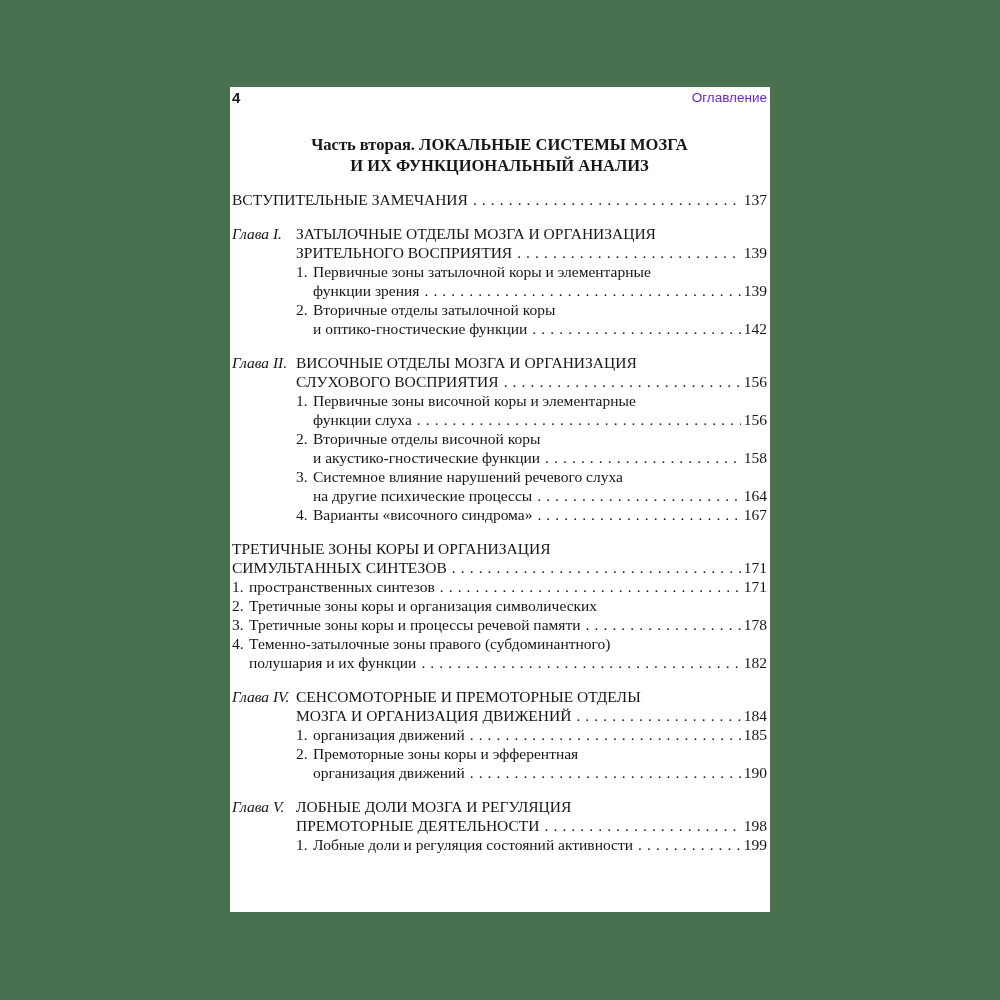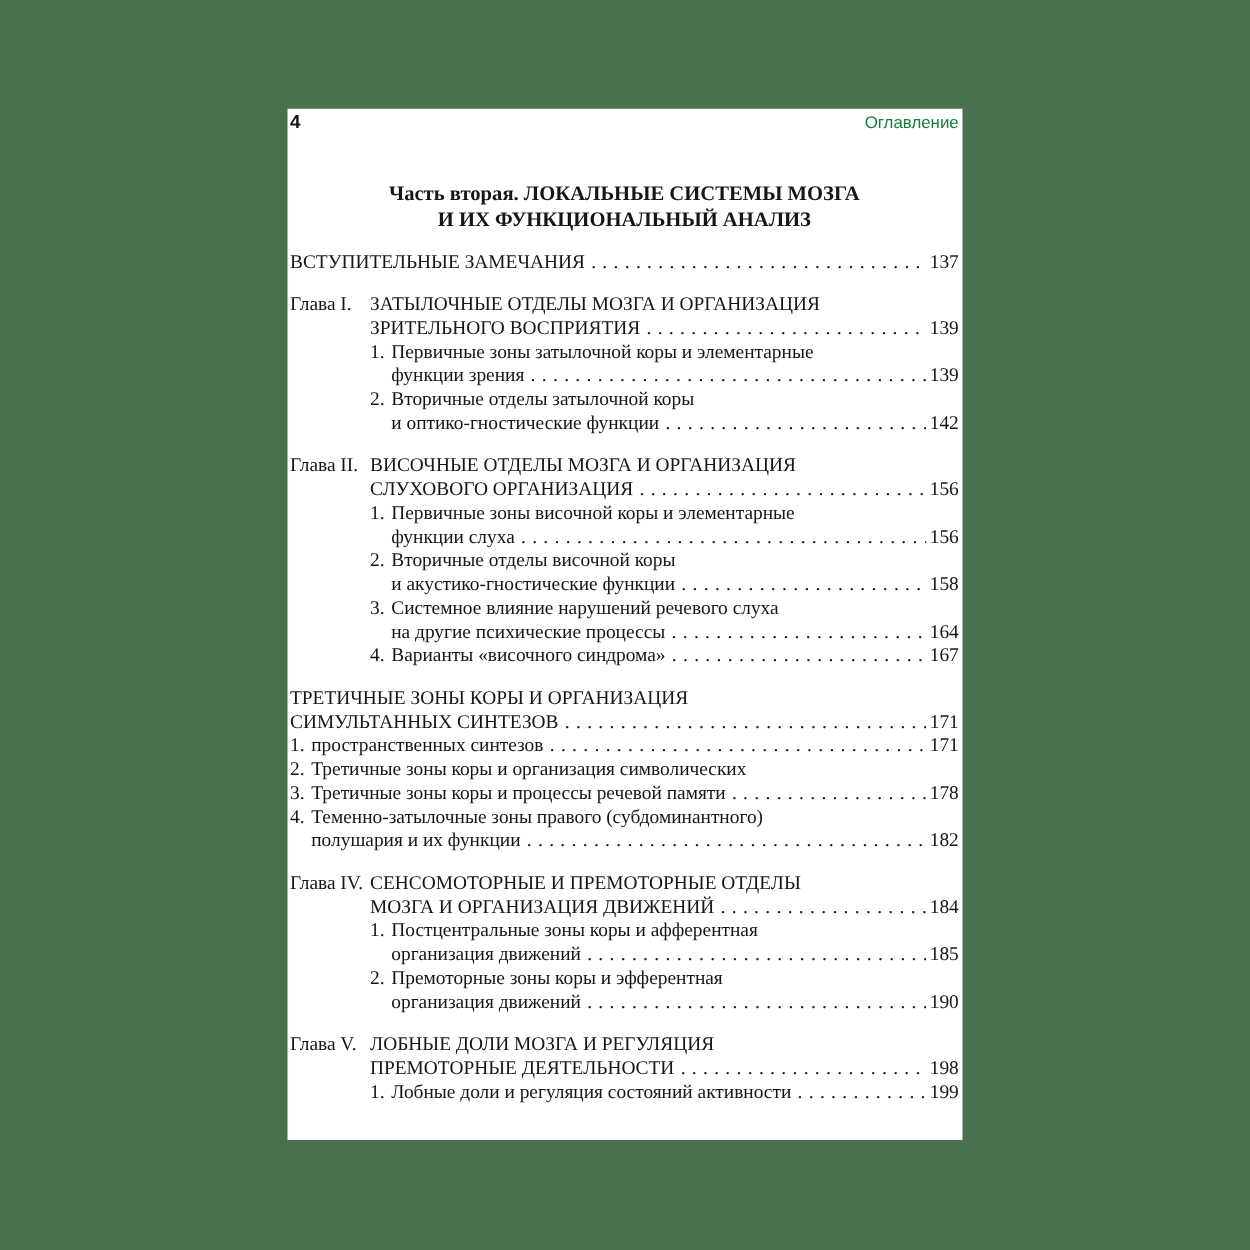--- a/index.html
+++ b/index.html
@@ -43,7 +43,7 @@
     font-size: 15px;
   }
   .running-title {
-    color: #15803d;
+    color: #6d28d9;
   }
   
   .part-title {

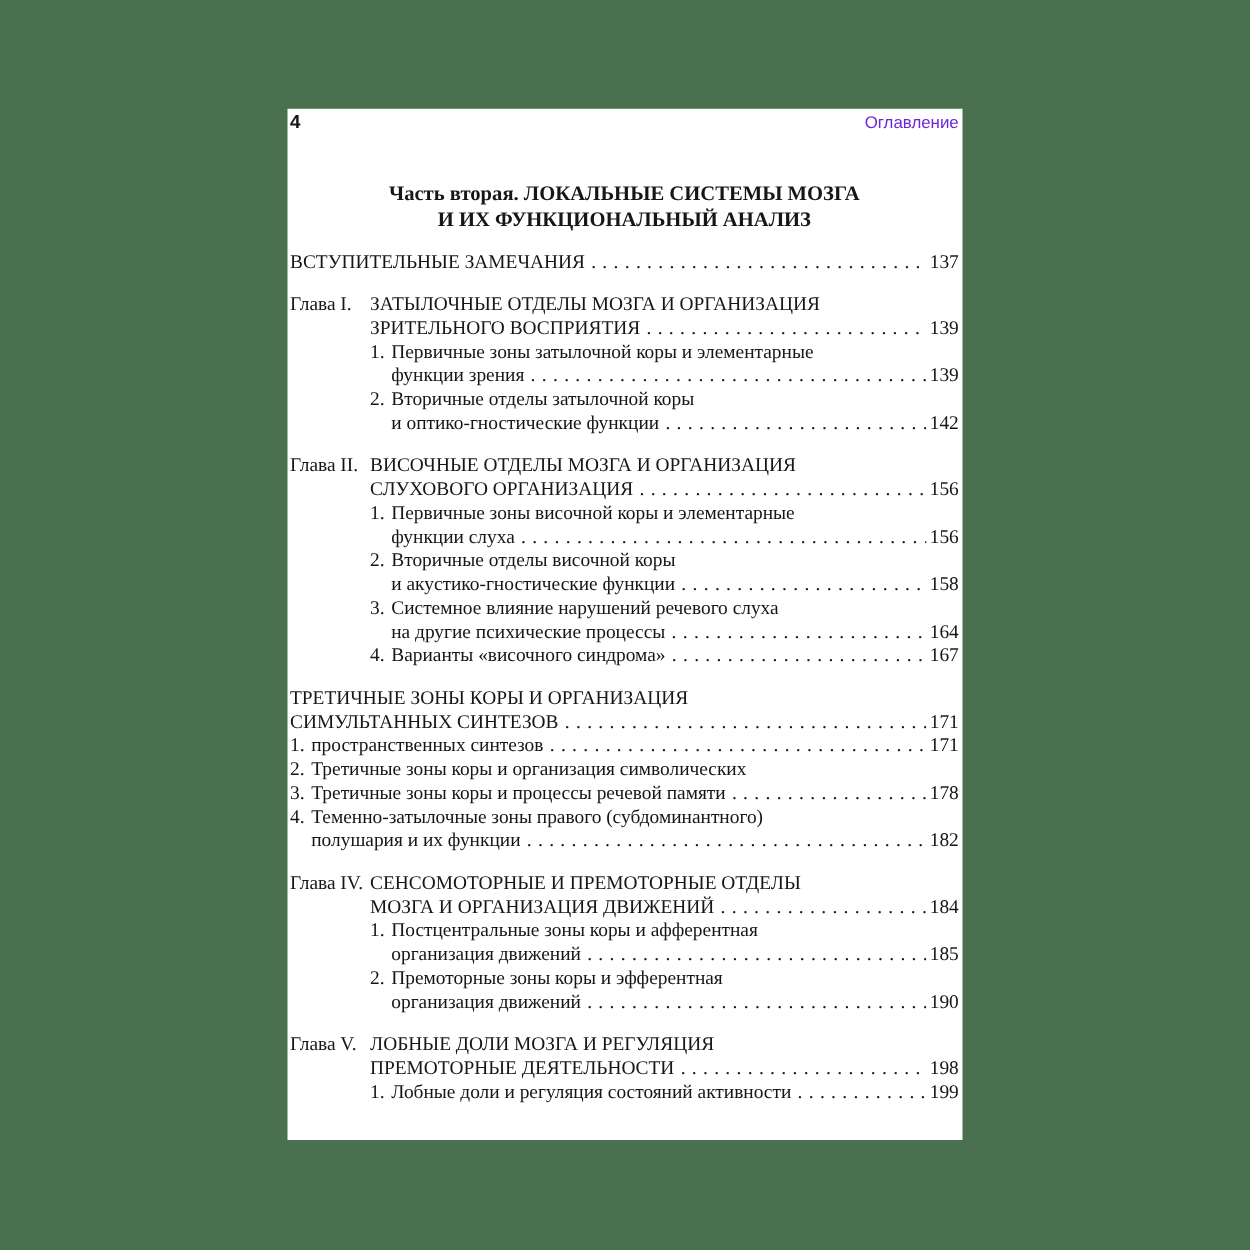--- a/index.html
+++ b/index.html
@@ -47,7 +47,7 @@
   }
   
   .part-title {
-    margin-top: 39px;
+    margin-top: 29px;
     text-align: center;
     font-weight: bold;
     font-size: 16.5px;

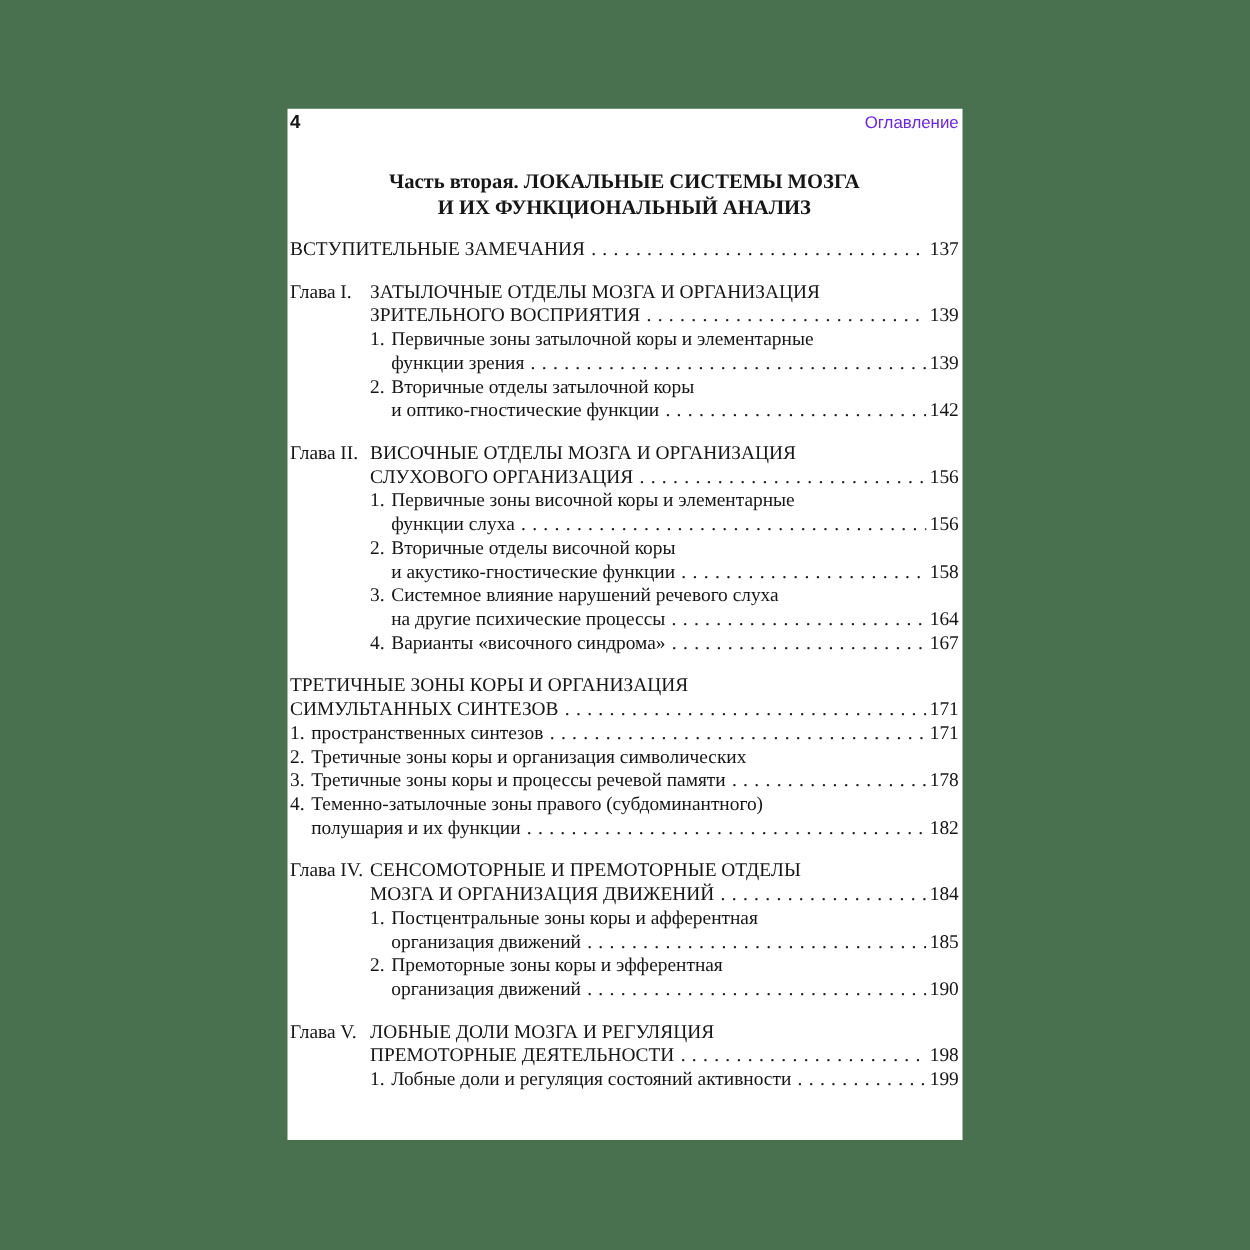--- a/index.html
+++ b/index.html
@@ -93,6 +93,7 @@
   .ch-label {
     flex: 0 0 64px;
     line-height: 19px;
+    font-style: italic;
   }
   .ch-body {
     flex: 1 1 auto;

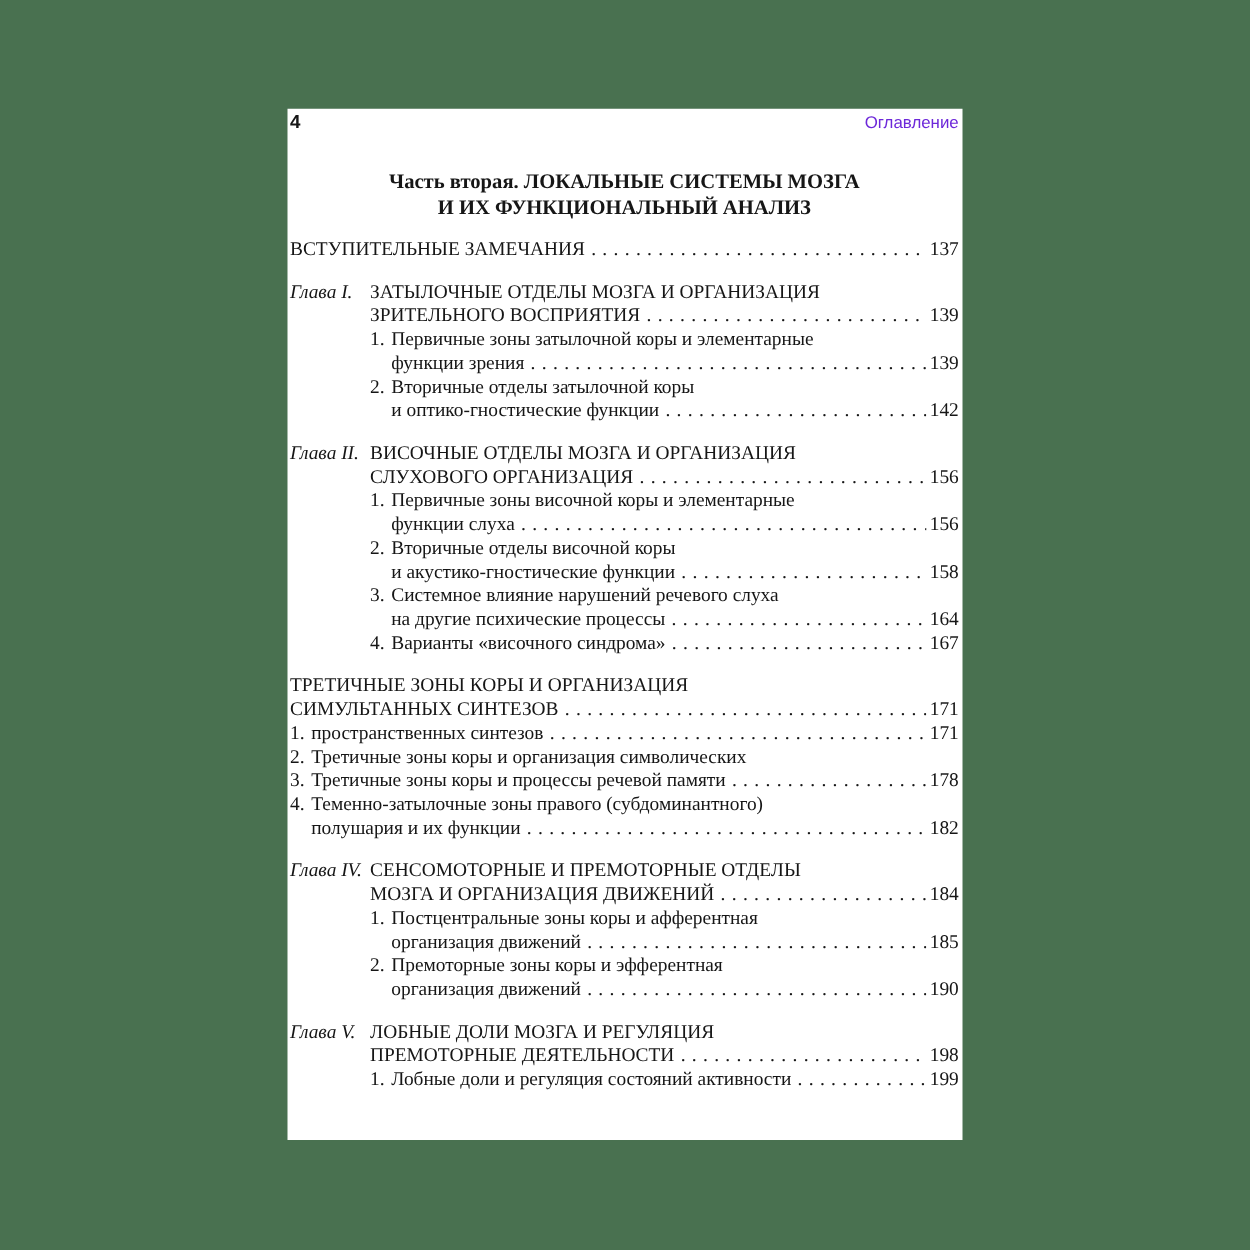--- a/index.html
+++ b/index.html
@@ -173,7 +173,7 @@
           <div class="ch-body">
             <div class="line"><span class="t">ВИСОЧНЫЕ ОТДЕЛЫ МОЗГА И ОРГАНИЗАЦИЯ</span></div>
             <div class="line last">
-              <span class="t">СЛУХОВОГО ОРГАНИЗАЦИЯ</span>
+              <span class="t">СЛУХОВОГО ВОСПРИЯТИЯ</span>
               <span class="leader"></span>
               <span class="pg">156</span>
             </div>

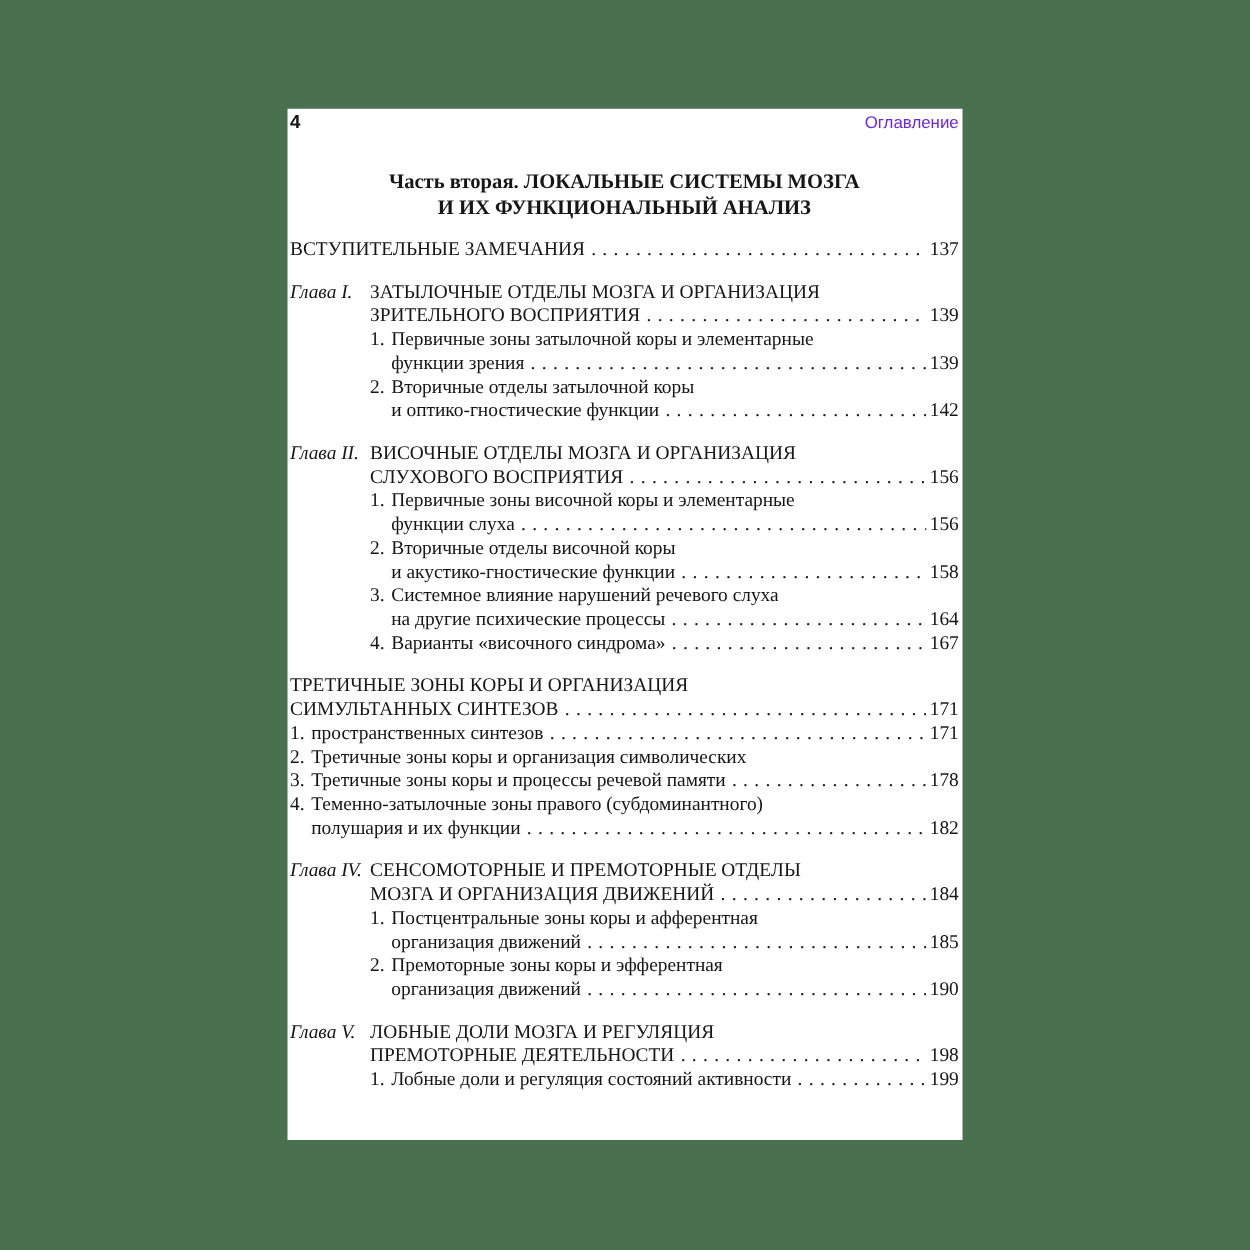--- a/index.html
+++ b/index.html
@@ -281,7 +281,6 @@
             <div class="item">
               <span class="num">1.</span>
               <div class="item-body">
-                <div class="line"><span class="t">Постцентральные зоны коры и афферентная</span></div>
                 <div class="line last">
                   <span class="t">организация движений</span>
                   <span class="leader"></span>

